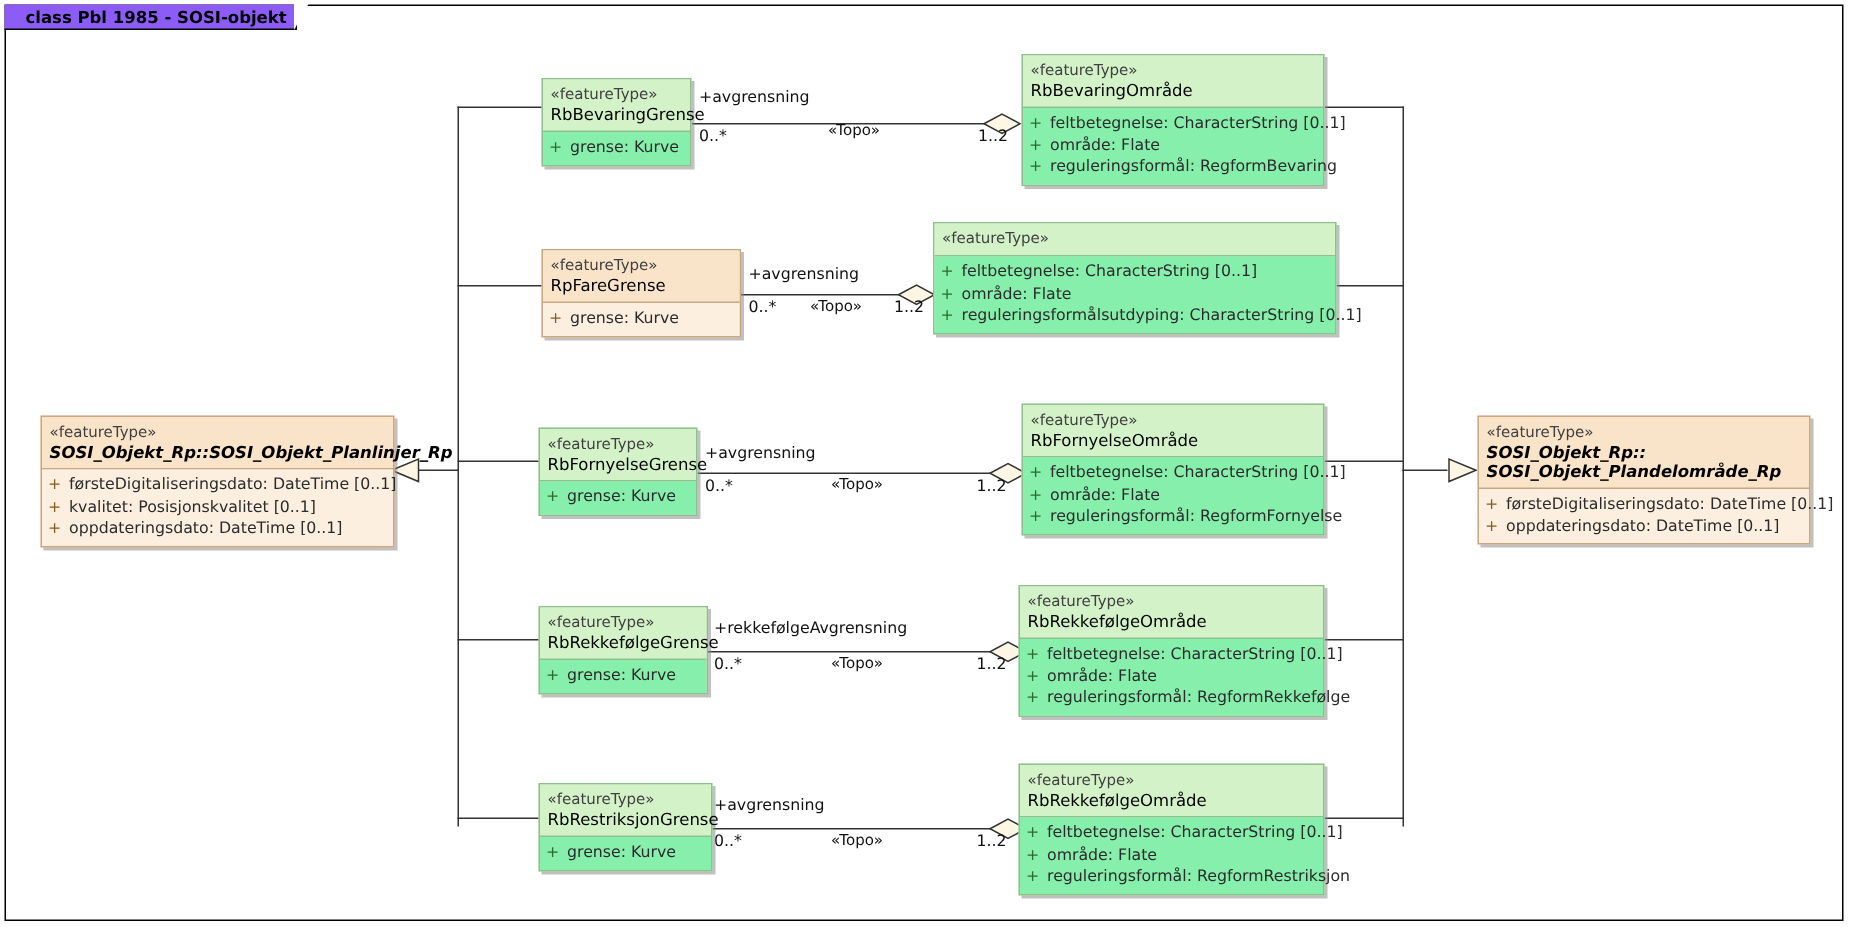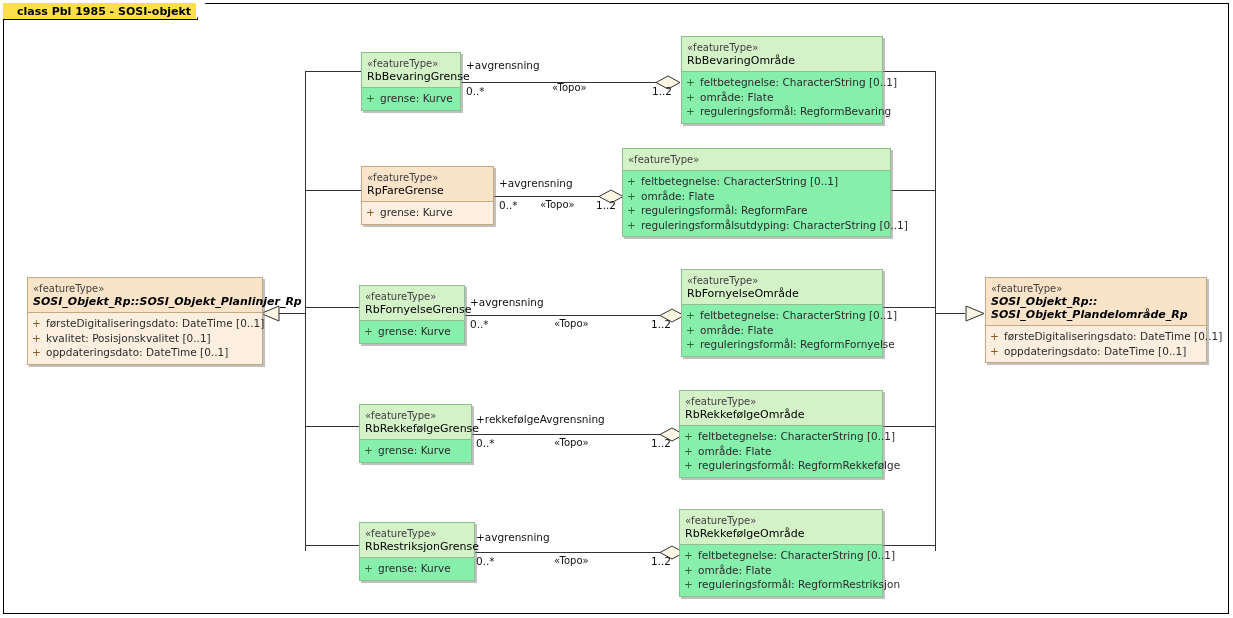--- a/index.html
+++ b/index.html
@@ -26,7 +26,7 @@
     left: 3px; top: 3px;
     height: 17px;
     padding: 0 6px 0 14px;
-    background: #fde047;
+    background: #8b5cf6;
     border-bottom: 1px solid #000000;
     border-right: 1px solid #000000;
     font-size: 11px;

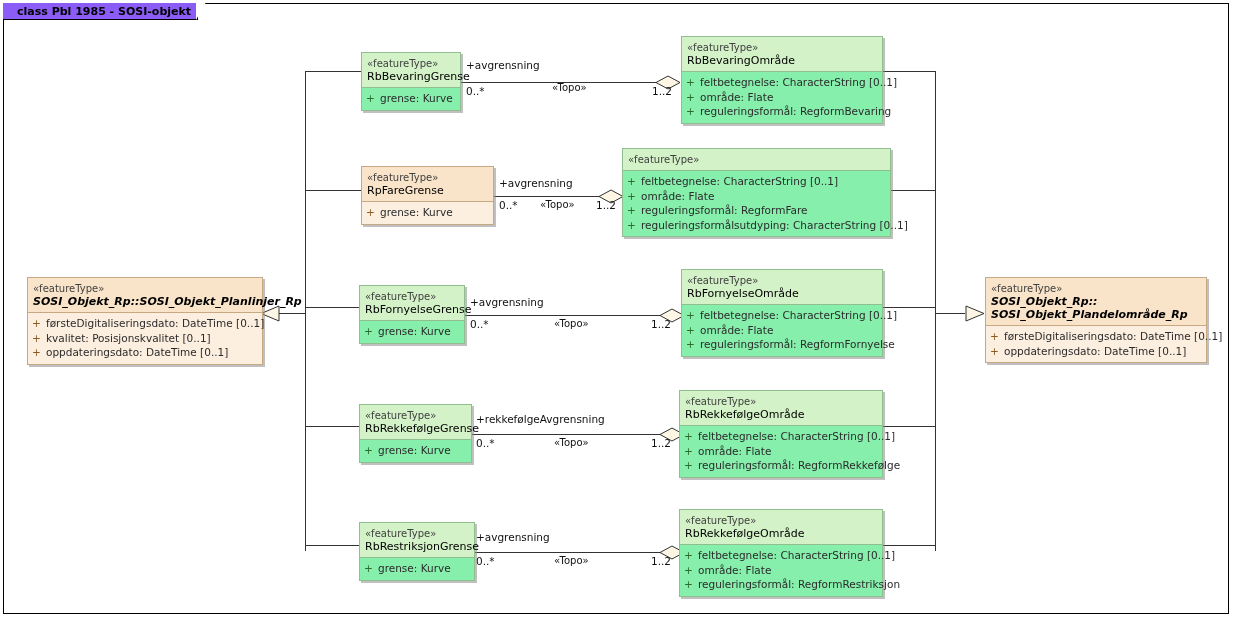--- a/index.html
+++ b/index.html
@@ -278,7 +278,6 @@
   <div class="uml-attrs">
     <span class="uml-attr"><span class="vis">+</span><span>feltbetegnelse: CharacterString [0..1]</span></span>
     <span class="uml-attr"><span class="vis">+</span><span>område: Flate</span></span>
-    <span class="uml-attr"><span class="vis">+</span><span>reguleringsformål: RegformFare</span></span>
     <span class="uml-attr"><span class="vis">+</span><span>reguleringsformålsutdyping: CharacterString [0..1]</span></span>
   </div>
 </div>

